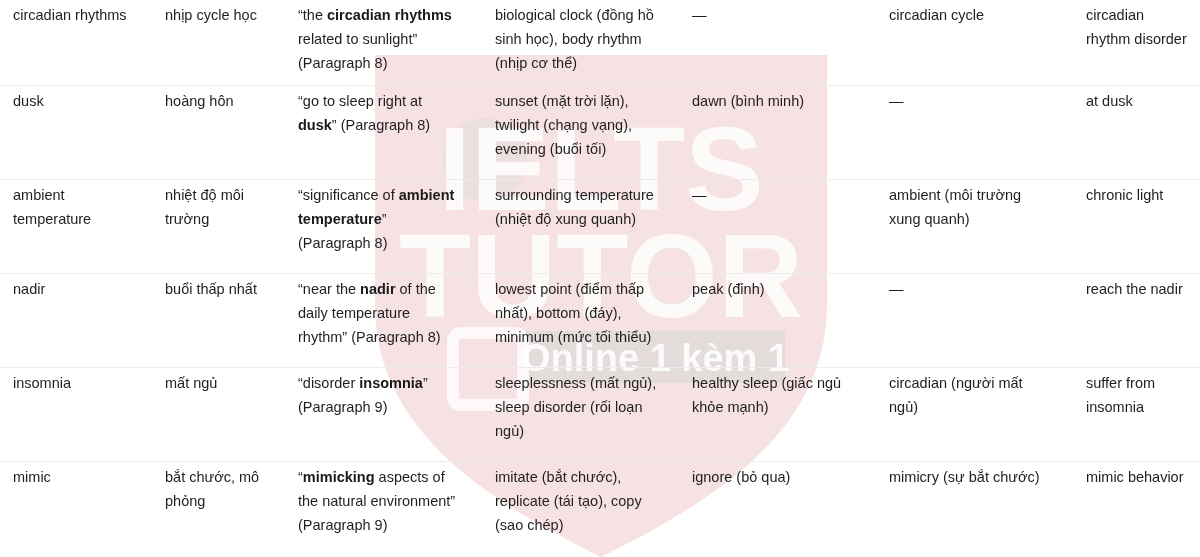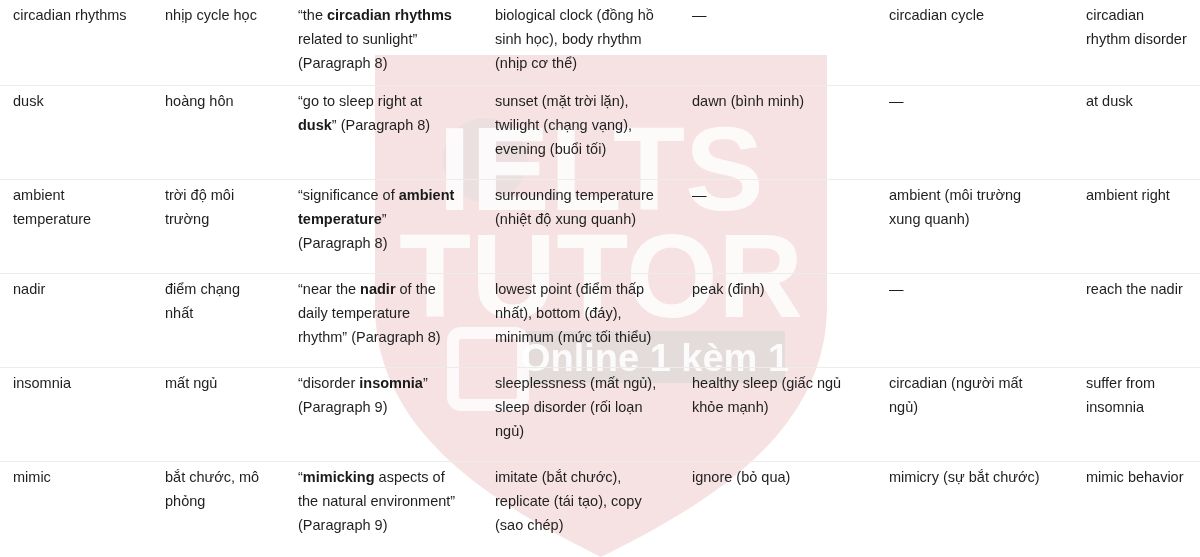--- a/index.html
+++ b/index.html
@@ -104,7 +104,7 @@
     </tr>
     <tr class="r2">
       <td>ambient temperature</td>
-      <td>trời độ môi trường</td>
+      <td>nhiệt độ môi trường</td>
       <td><span>“significance of </span><b>ambient temperature</b><span>” (Paragraph 8)</span></td>
       <td>surrounding temperature (nhiệt độ xung quanh)</td>
       <td>—</td>

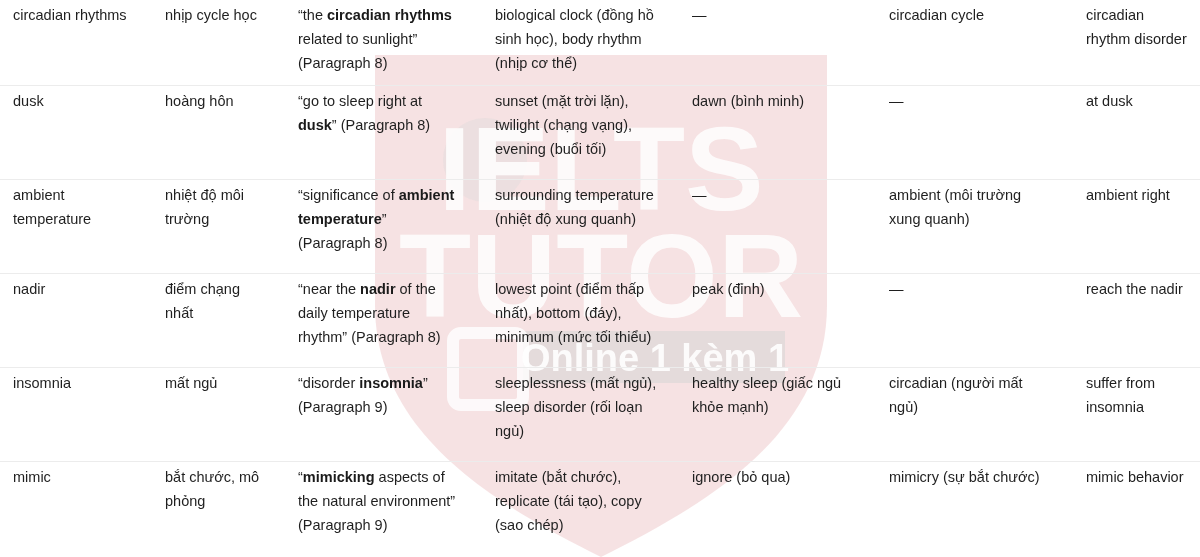--- a/index.html
+++ b/index.html
@@ -109,7 +109,7 @@
       <td>surrounding temperature (nhiệt độ xung quanh)</td>
       <td>—</td>
       <td>ambient (môi trường xung quanh)</td>
-      <td>ambient right</td>
+      <td>chronic light</td>
     </tr>
     <tr class="r3">
       <td>nadir</td>

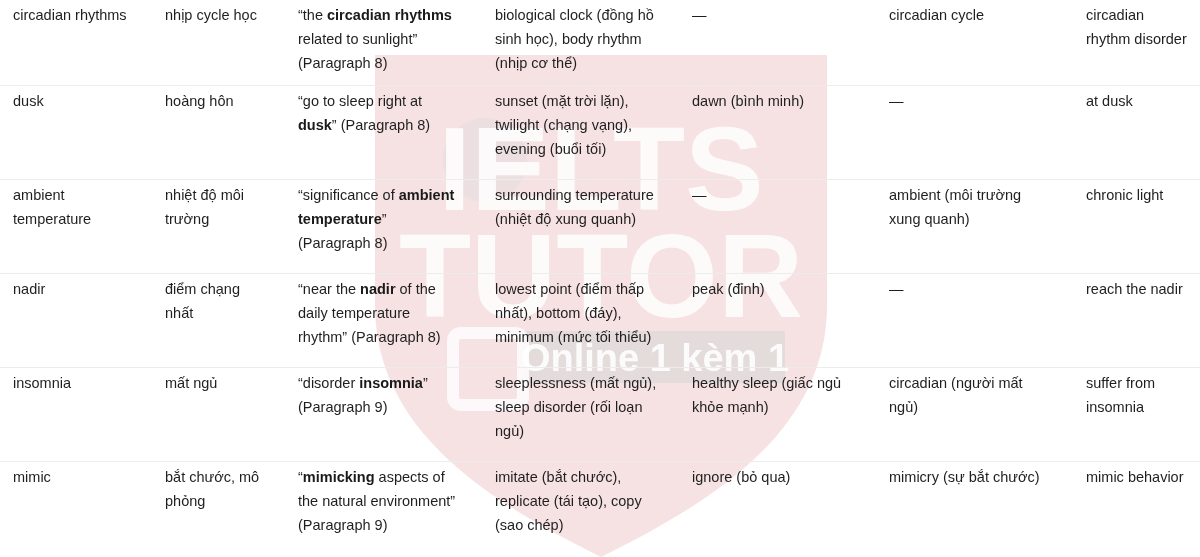--- a/index.html
+++ b/index.html
@@ -113,7 +113,7 @@
     </tr>
     <tr class="r3">
       <td>nadir</td>
-      <td>điểm chạng nhất</td>
+      <td>buổi thấp nhất</td>
       <td><span>“near the </span><b>nadir</b><span> of the daily temperature rhythm” (Paragraph 8)</span></td>
       <td>lowest point (điểm thấp nhất), bottom (đáy), minimum (mức tối thiểu)</td>
       <td>peak (đỉnh)</td>

